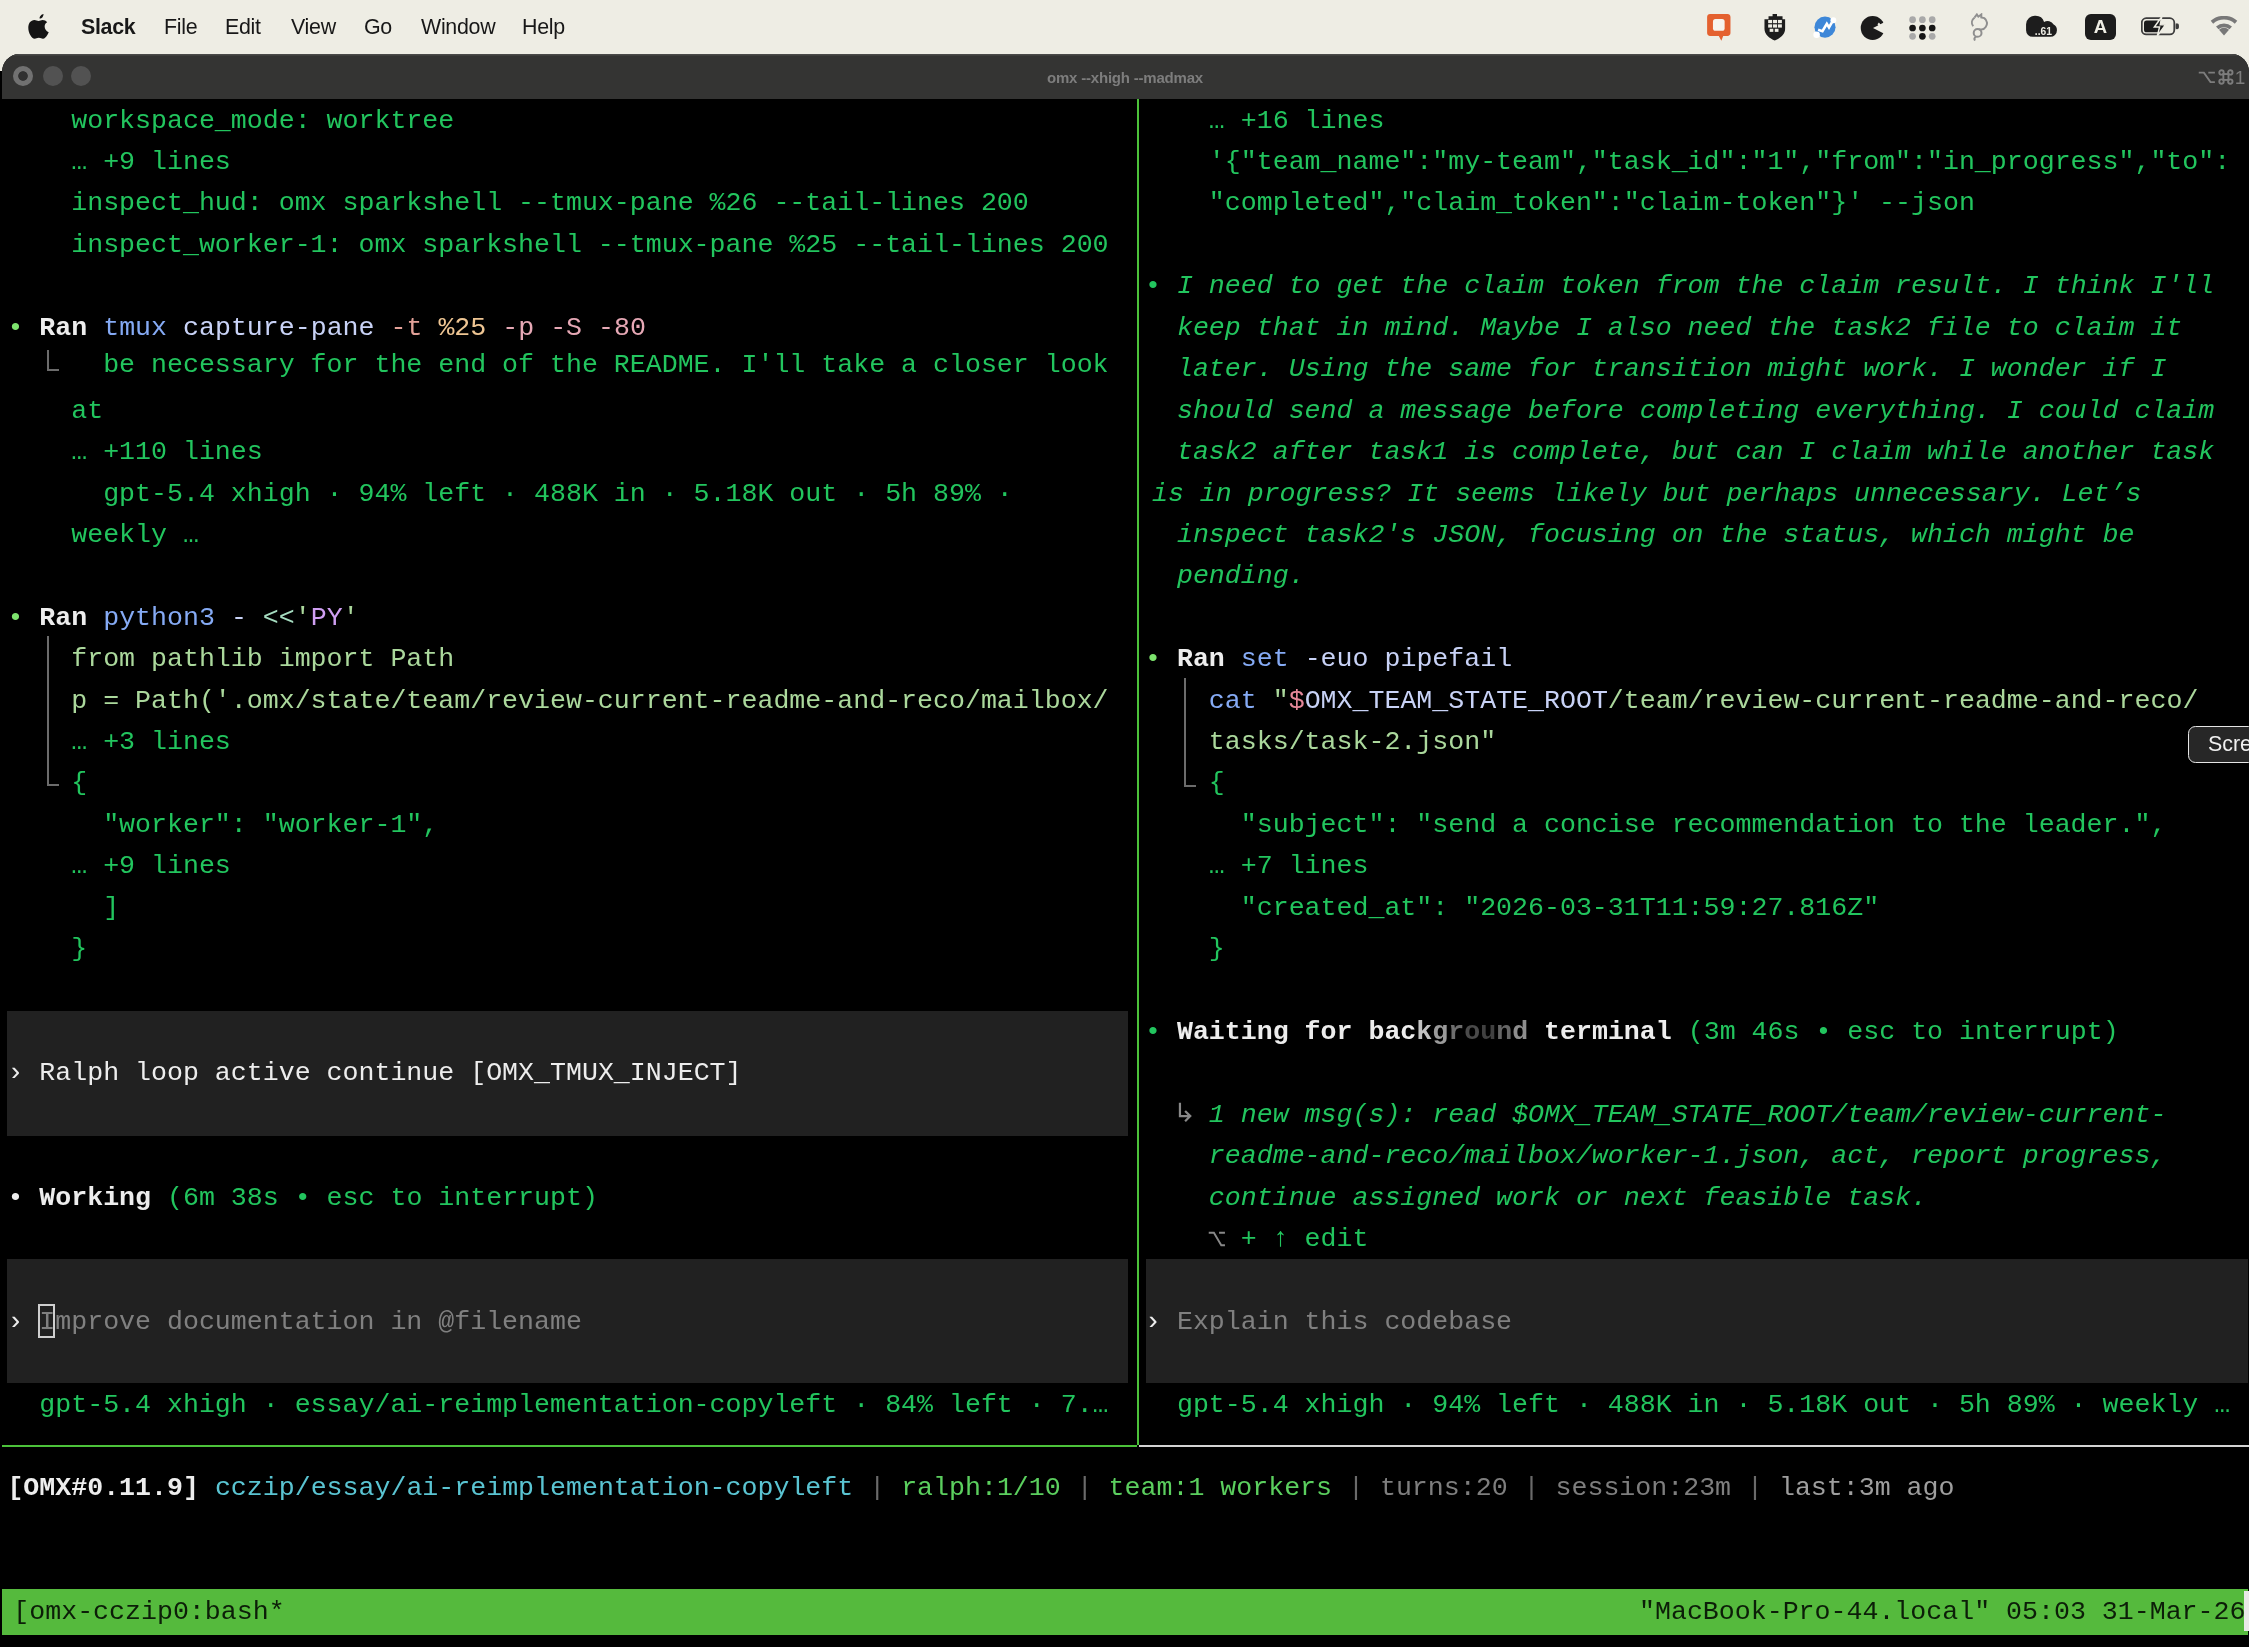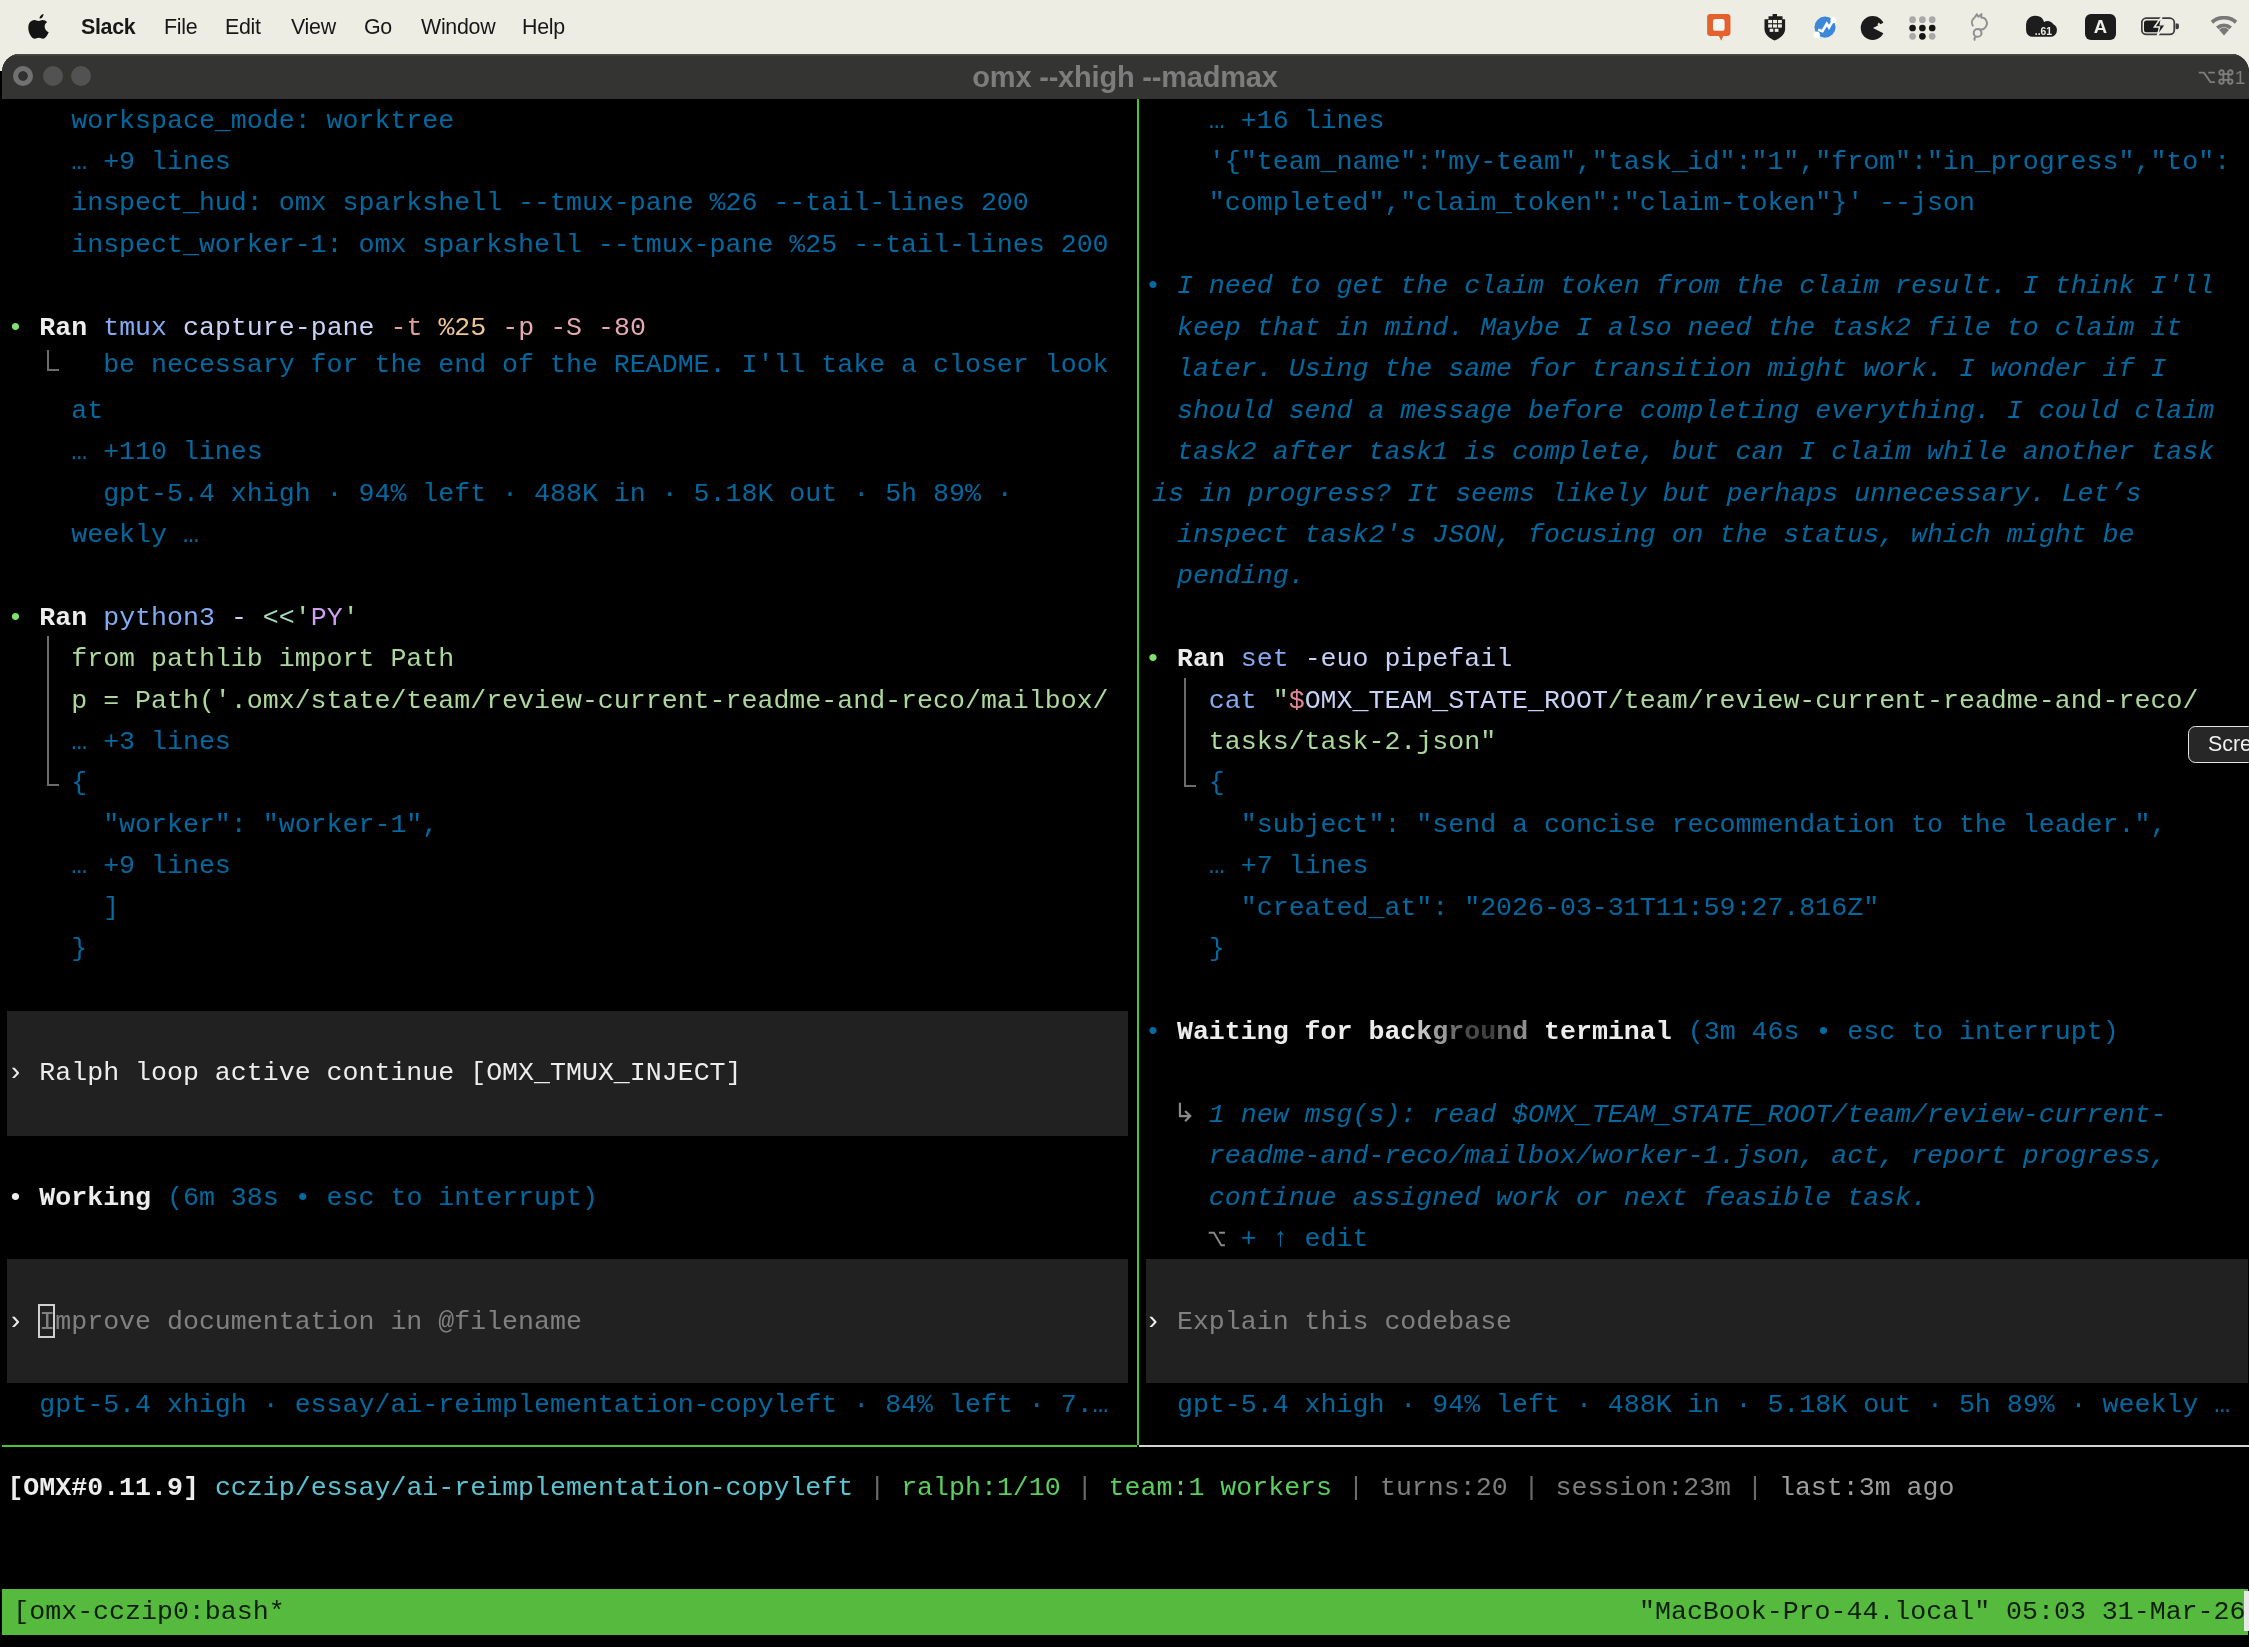--- a/index.html
+++ b/index.html
@@ -12,7 +12,7 @@
   box-shadow:inset 0 1.5px 0 #4a4a49;}
 .tl{position:absolute;top:9.6px;width:20px;height:20px;border-radius:50%;}
 .title{position:absolute;left:0;top:0;width:100%;height:45px;line-height:47px;text-align:center;
-  font-family:"Liberation Sans",sans-serif;font-weight:bold;font-size:29px;letter-spacing:-0.2px;color:#7d7d7d;}
+  font-family:"Liberation Sans",sans-serif;font-weight:bold;font-size:15px;letter-spacing:-0.2px;color:#7d7d7d;}
 .r{position:absolute;height:42px;line-height:42px;white-space:pre;font-size:26.6px;color:#888;}
 .d{color:#0369a1;text-align:right;}
 .d2{color:#808080;}

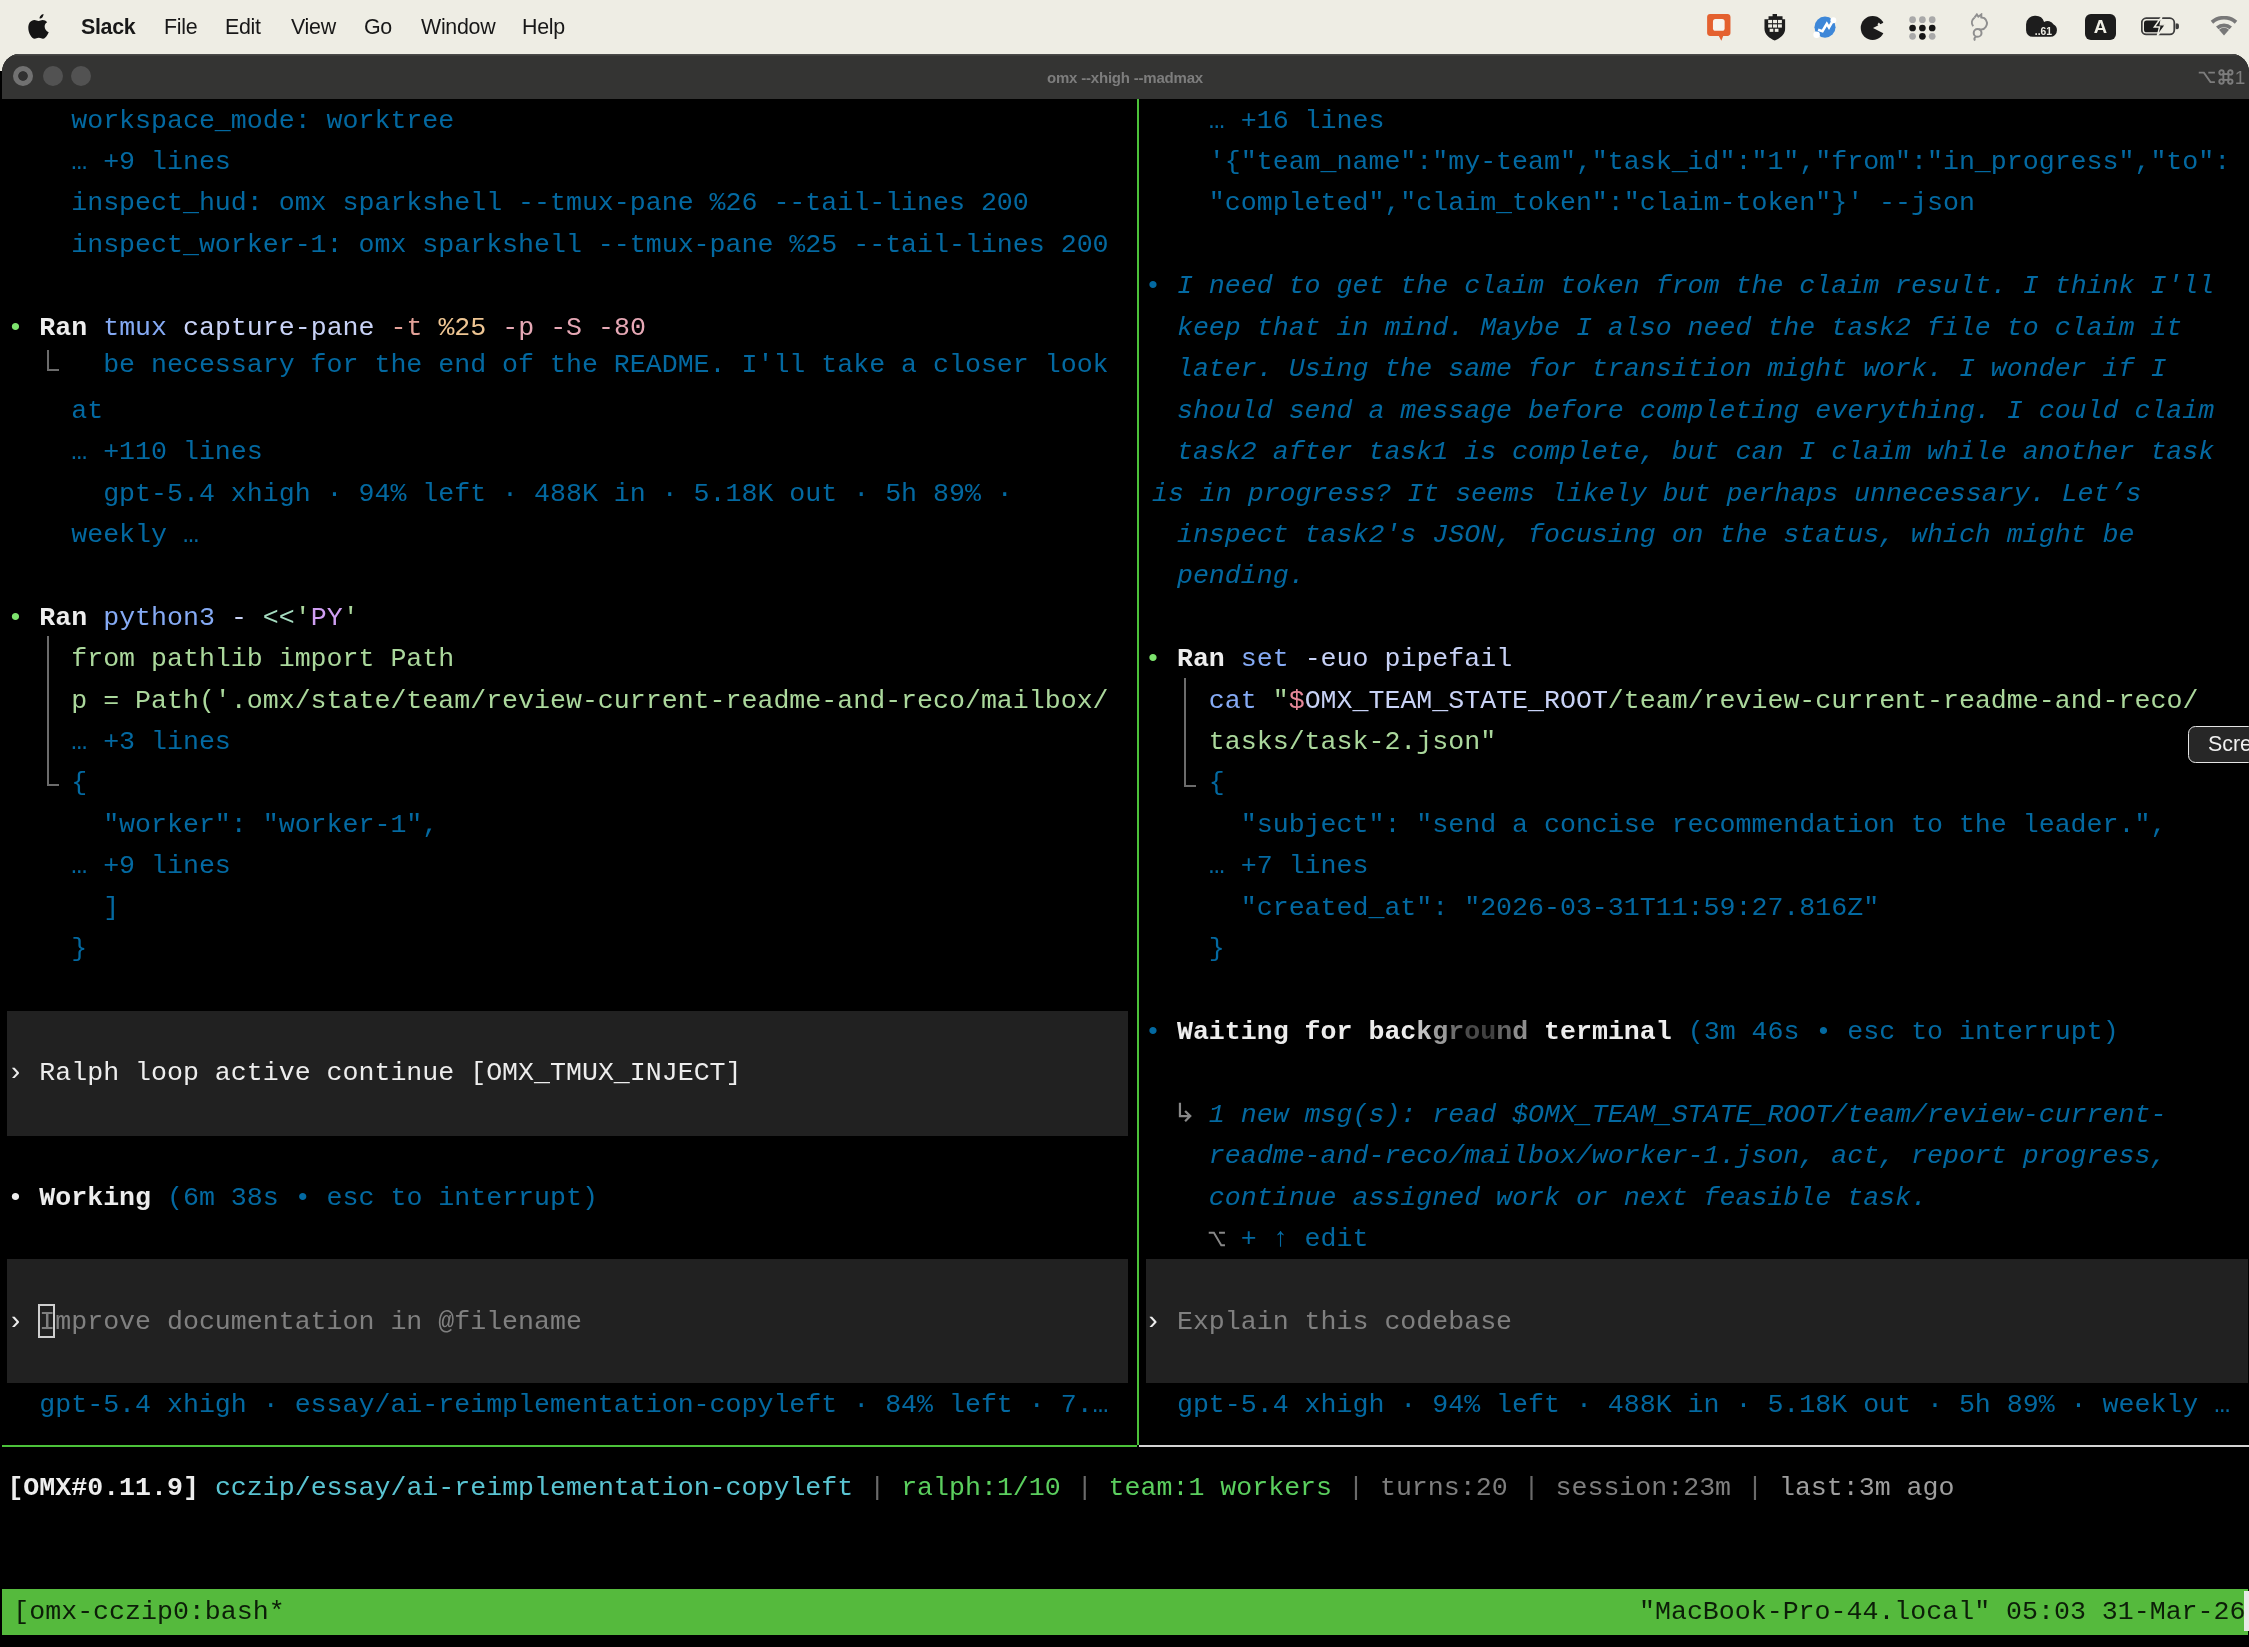--- a/index.html
+++ b/index.html
@@ -14,7 +14,7 @@
 .title{position:absolute;left:0;top:0;width:100%;height:45px;line-height:47px;text-align:center;
   font-family:"Liberation Sans",sans-serif;font-weight:bold;font-size:15px;letter-spacing:-0.2px;color:#7d7d7d;}
 .r{position:absolute;height:42px;line-height:42px;white-space:pre;font-size:26.6px;color:#888;}
-.d{color:#0369a1;text-align:right;}
+.d{color:#22c55e;text-align:right;}
 .d2{color:#808080;}
 .w{color:#ededed;}
 .bold{font-weight:bold;}

